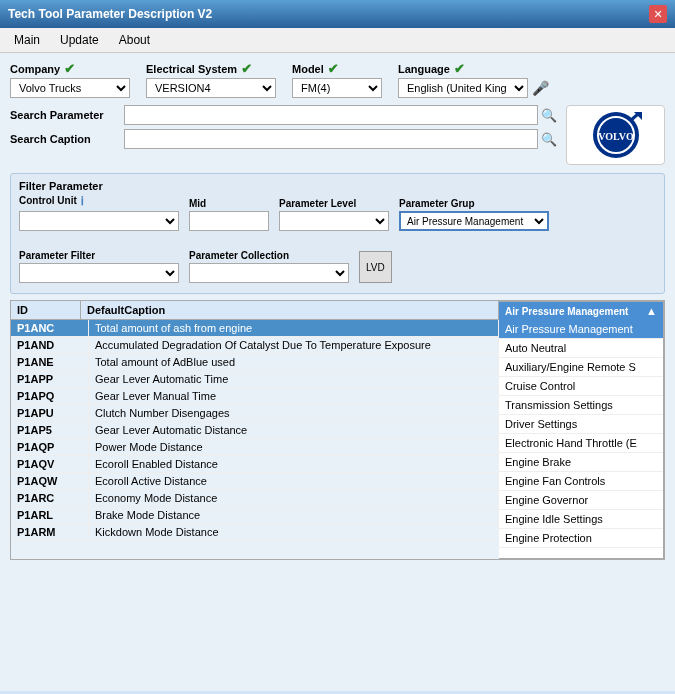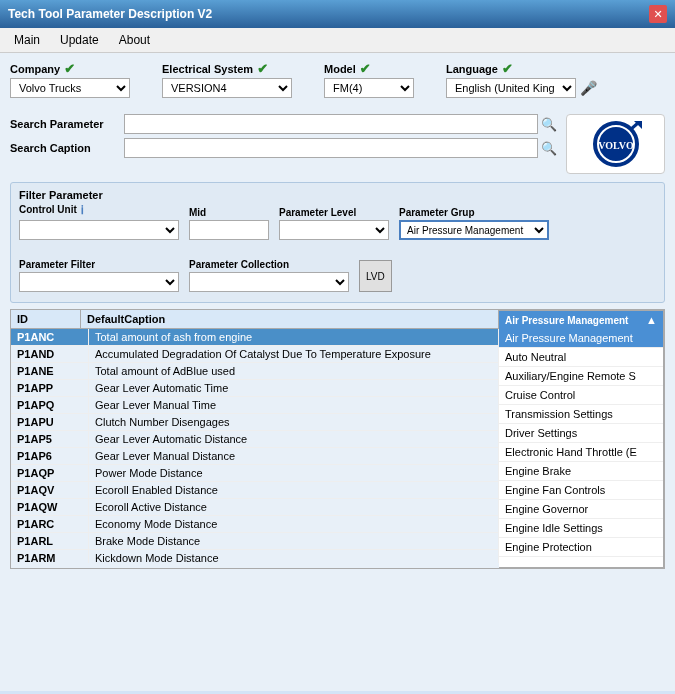--- a/index.html
+++ b/index.html
@@ -57,9 +57,9 @@
     }
     .dropdowns-row {
       display: flex;
-      gap: 32px;
+      gap: 16px;
       align-items: flex-end;
-      margin-bottom: 16px;
+      margin-bottom: 7px;
     }
     .dropdown-group {
       display: flex;

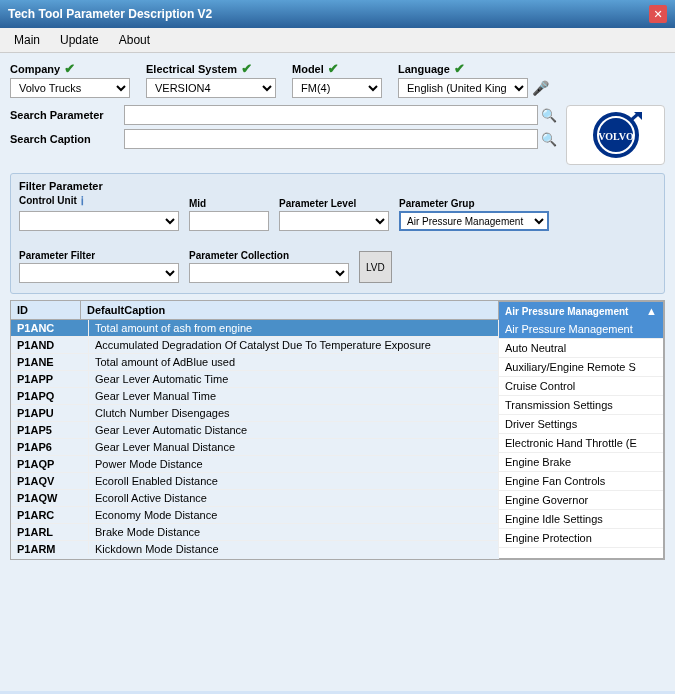--- a/index.html
+++ b/index.html
@@ -410,10 +410,6 @@
           <div class="table-row">
     <div class="td td-id">P1AP5</div>
     <div class="td td-caption">Gear Lever Automatic Distance</div>
-  </div>
-          <div class="table-row">
-    <div class="td td-id">P1AP6</div>
-    <div class="td td-caption">Gear Lever Manual Distance</div>
   </div>
           <div class="table-row">
     <div class="td td-id">P1AQP</div>

